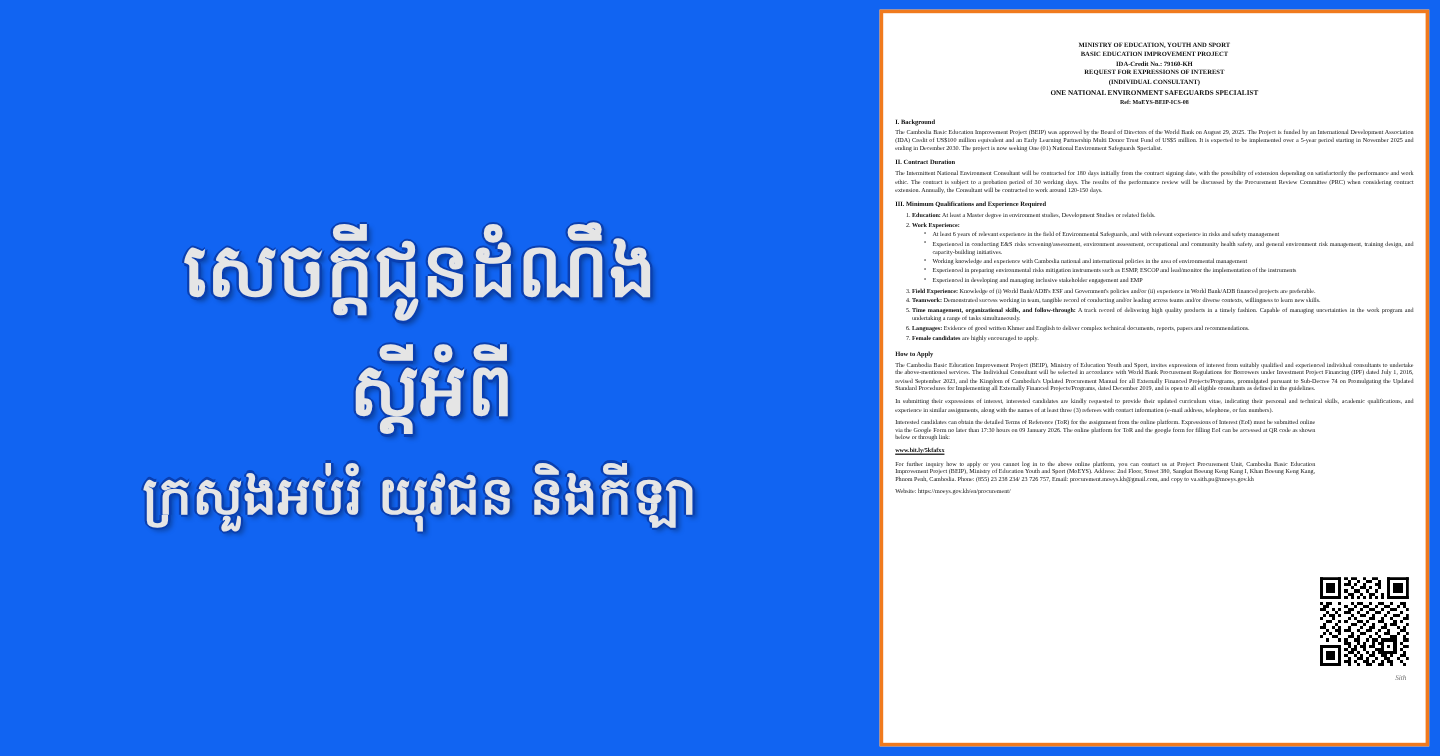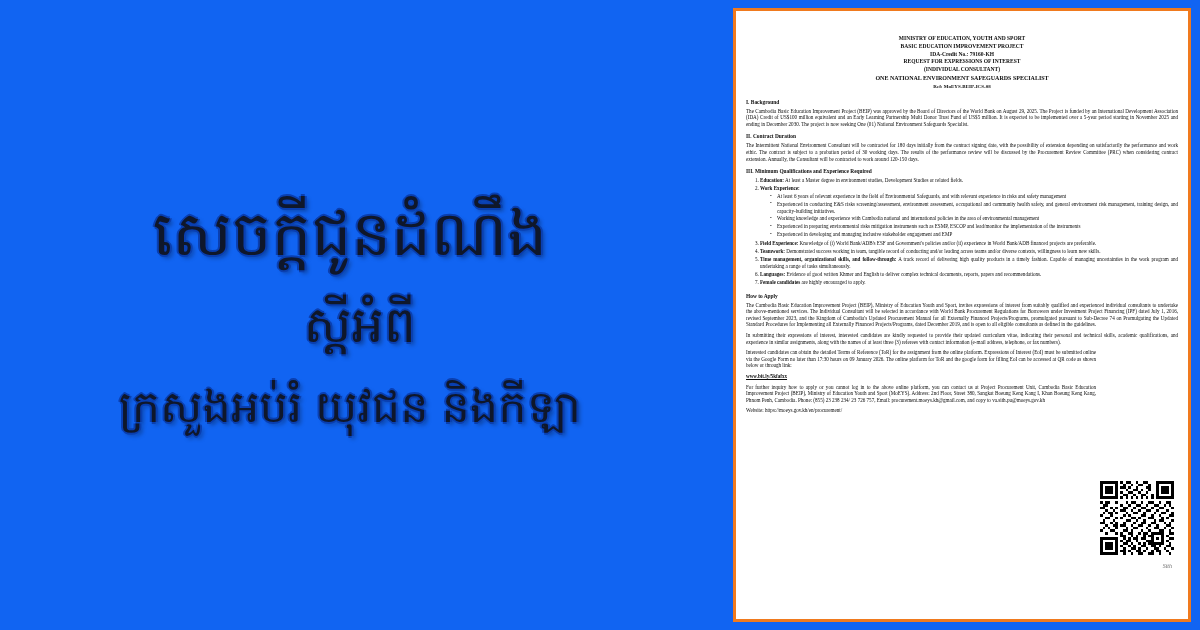--- a/index.html
+++ b/index.html
@@ -26,8 +26,8 @@
     text-align: center;
   }
   .kh-line {
-    color: #0f172a;
-    font-weight: normal;
+    color: #e5e5e5;
+    font-weight: bold;
     text-shadow:
       2px 0 0 #0a3fb0, -2px 0 0 #0a3fb0,
       0 2px 0 #0a3fb0, 0 -2px 0 #0a3fb0,

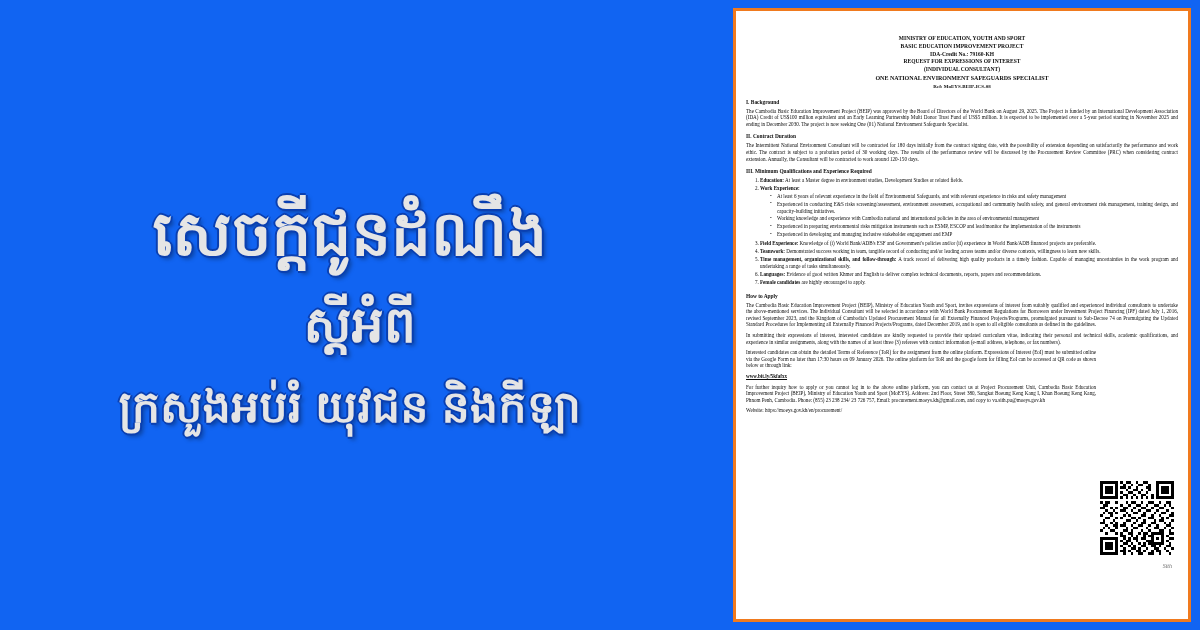--- a/index.html
+++ b/index.html
@@ -36,7 +36,7 @@
     letter-spacing: 0.5px;
   }
   #kh-line-1 { font-size: 62px; }
-  #kh-line-2 { font-size: 50px; margin-left: 20px; }
+  #kh-line-2 { font-size: 61px; margin-left: 20px; }
   #kh-line-3 { font-size: 44px; }
 
   

